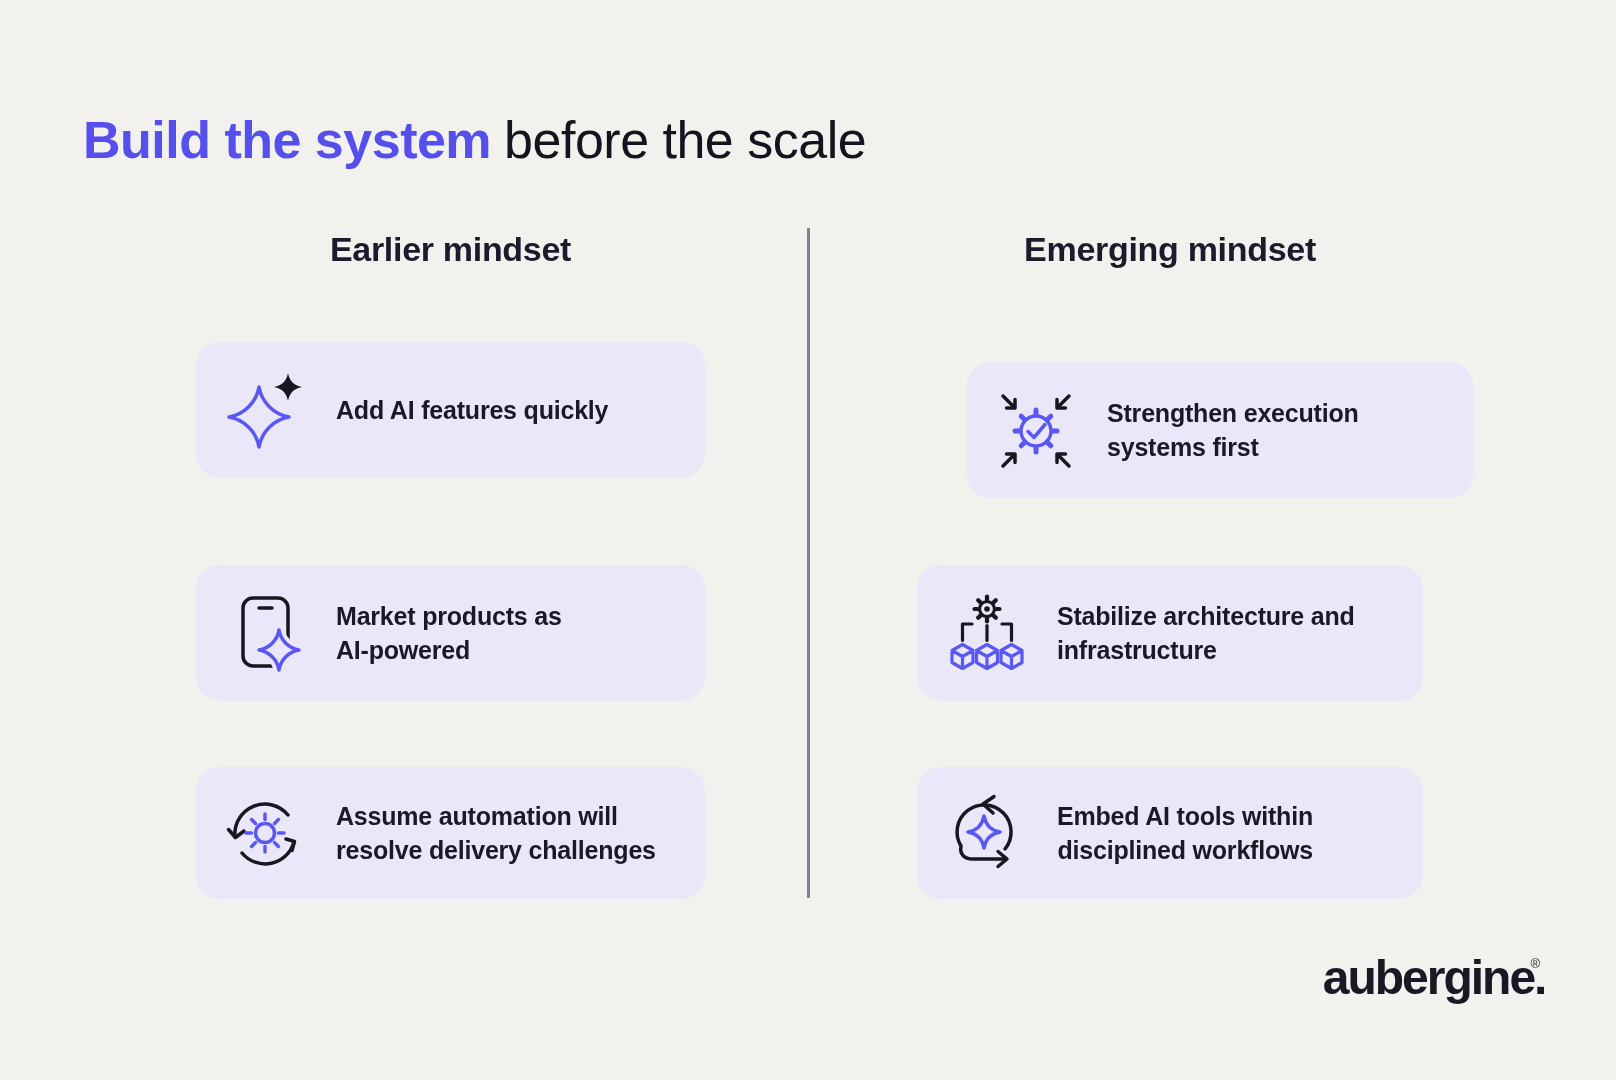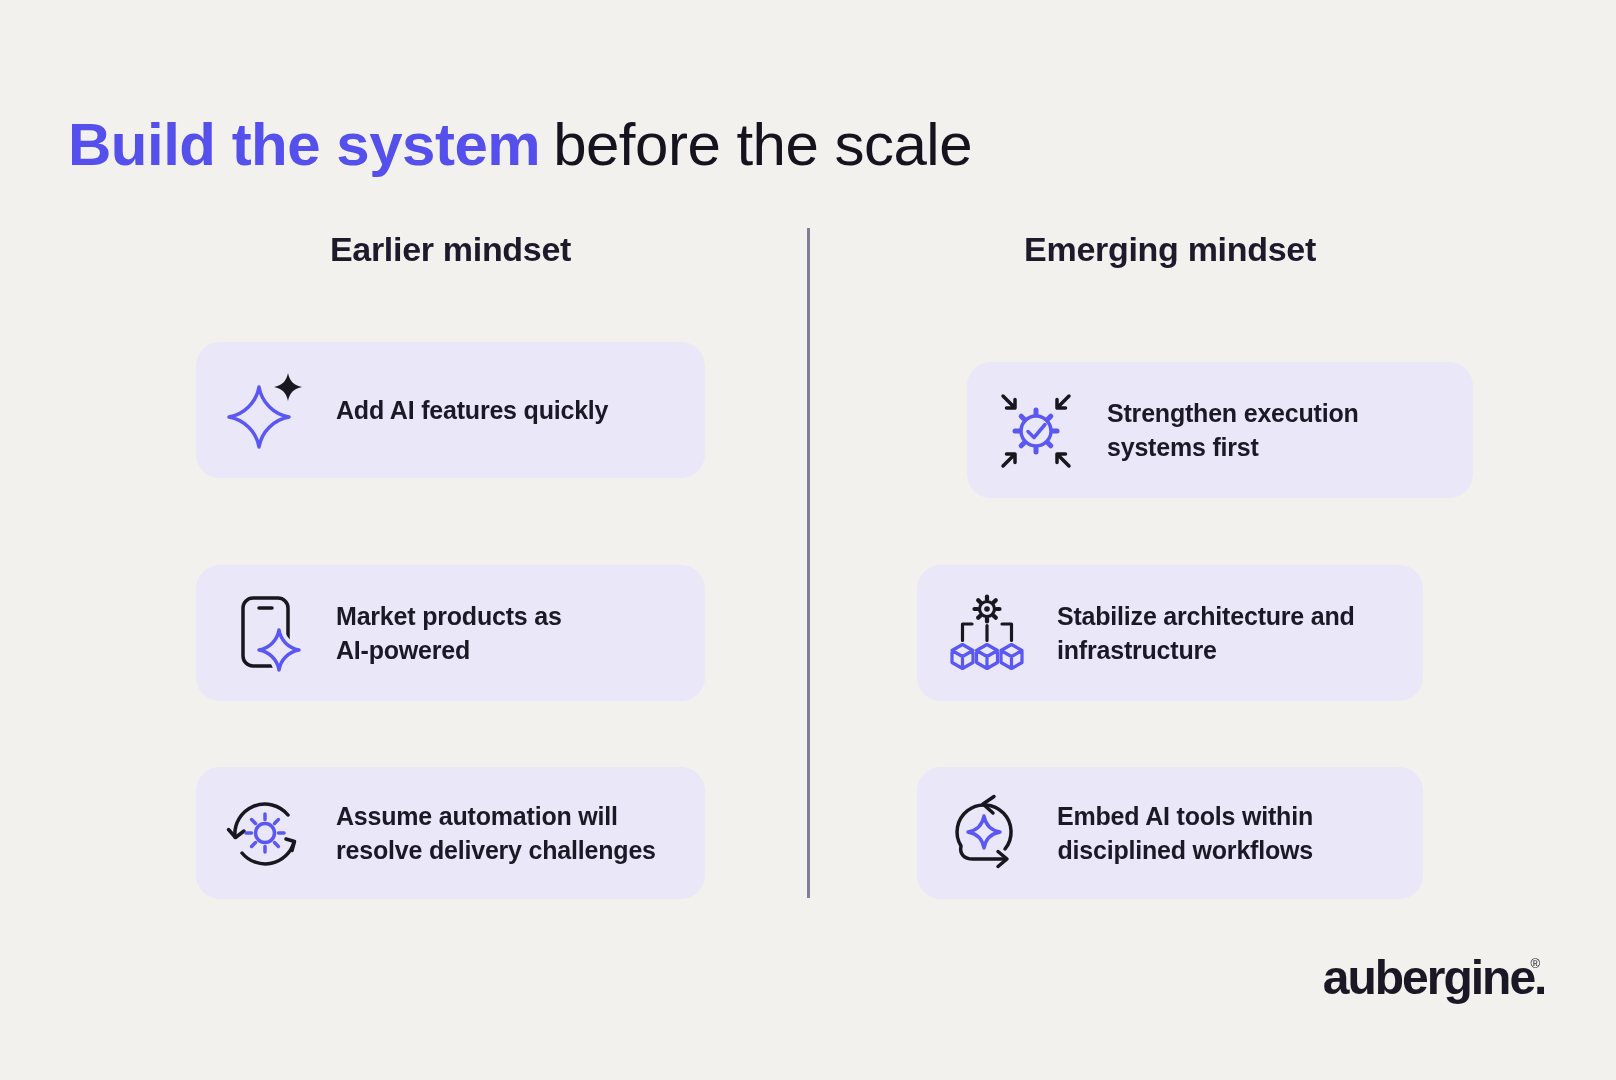--- a/index.html
+++ b/index.html
@@ -10,8 +10,8 @@
     color:#1B1926;
   }
   .title {
-    position:absolute; left:68px; top:74px;
-    font-size:60px; line-height:62px; letter-spacing:-0.5px;
+    position:absolute; left:83px; top:74px;
+    font-size:52px; line-height:62px; letter-spacing:-0.5px;
     white-space:nowrap;
   }
   .title .hl { color:#5550EC; font-weight:700; }

